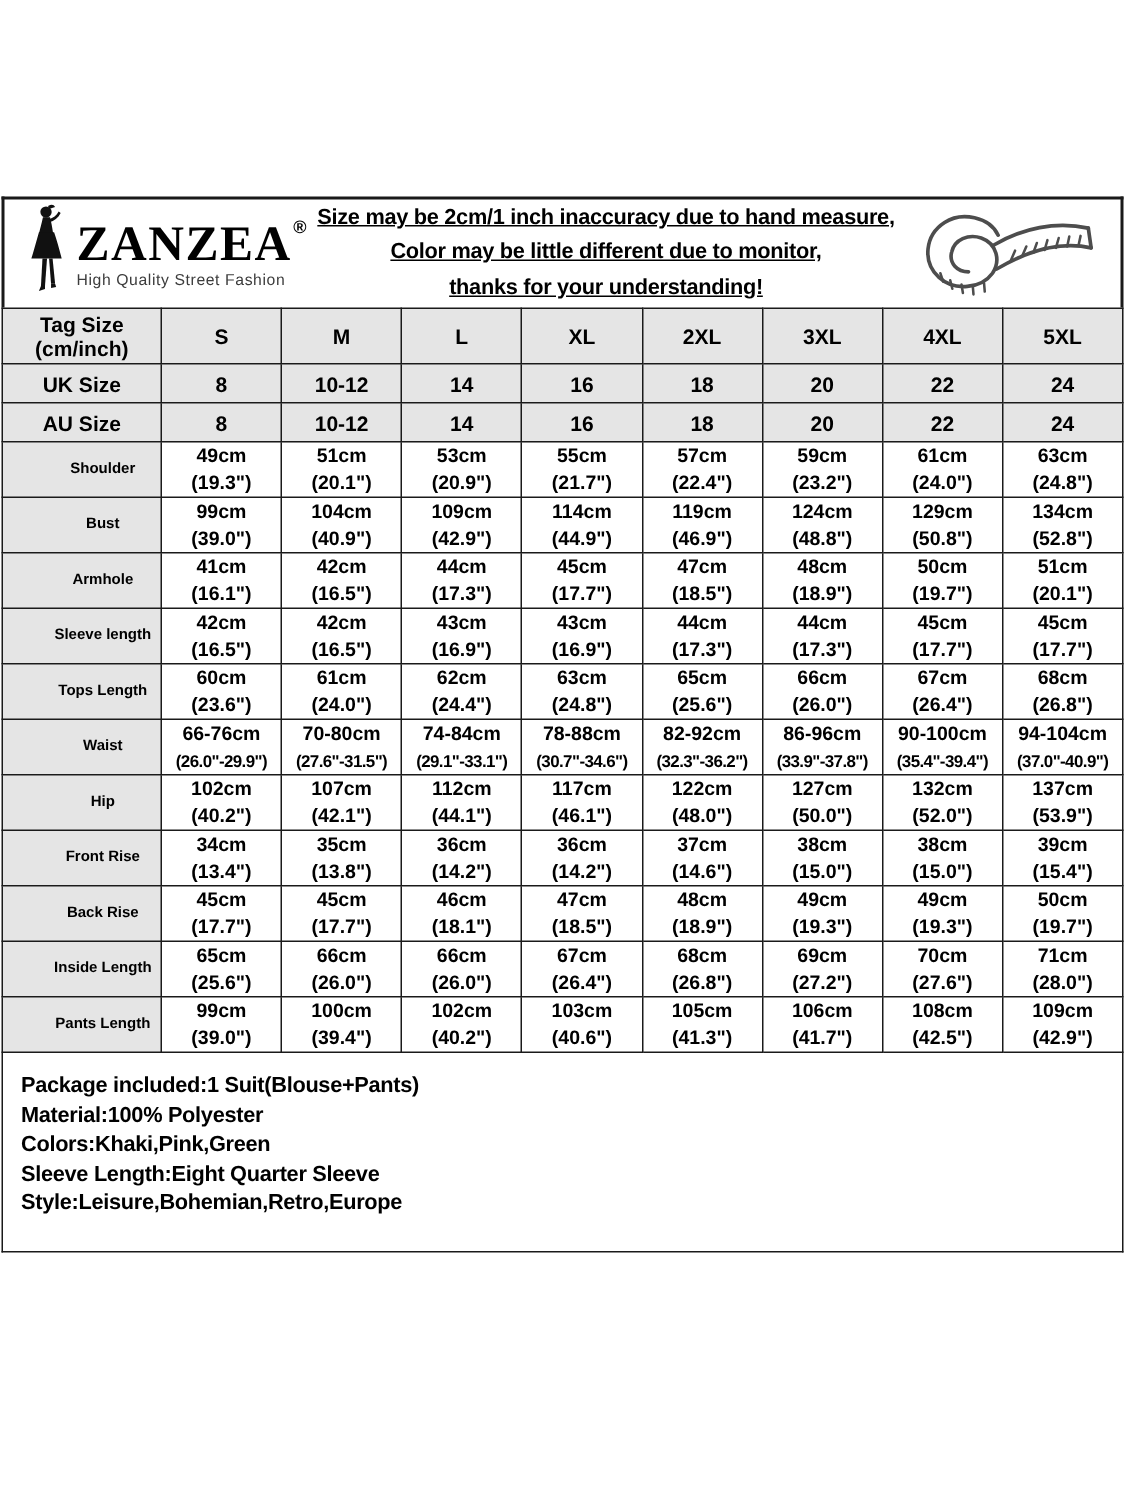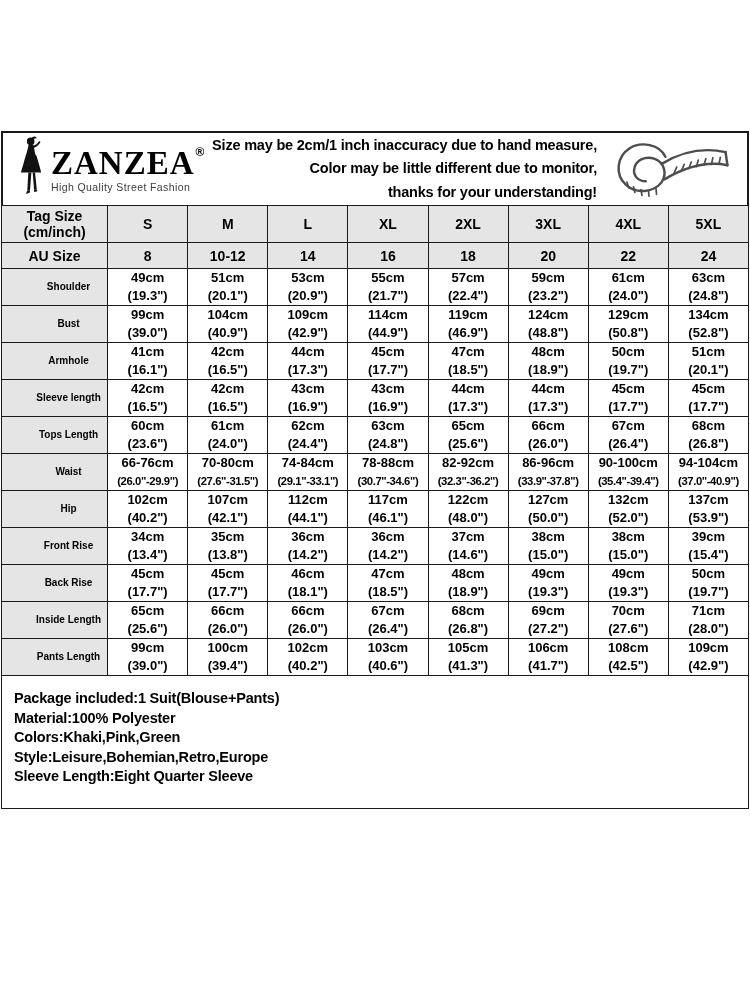--- a/index.html
+++ b/index.html
@@ -58,11 +58,12 @@
   }
   .disclaimer {
     flex: 1;
-    text-align: right;
+    text-align: center;
     font-weight: bold;
     font-size: 14.5px;
     line-height: 1.62;
     letter-spacing: -0.2px;
+    text-decoration: underline;
   }
   .tape-wrap {
     width: 150px;

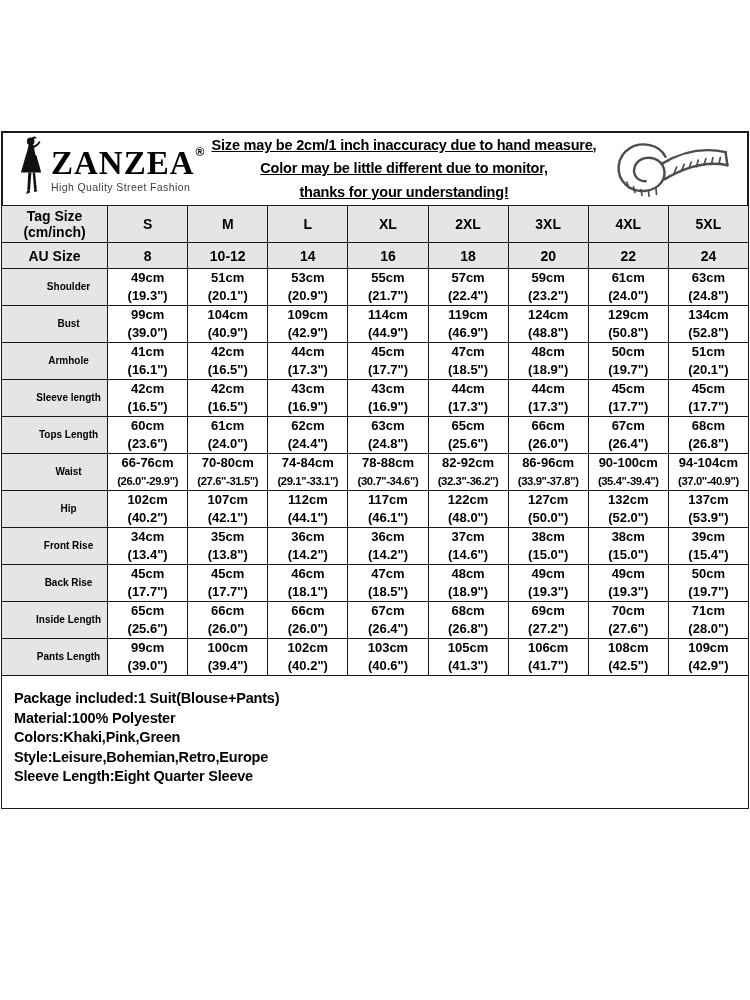--- a/index.html
+++ b/index.html
@@ -197,6 +197,17 @@
           <td class="gray">5XL</td>
         </tr>
         <tr class="size-single">
+          <td class="label gray">UK Size</td>
+          <td class="gray">8</td>
+          <td class="gray">10-12</td>
+          <td class="gray">14</td>
+          <td class="gray">16</td>
+          <td class="gray">18</td>
+          <td class="gray">20</td>
+          <td class="gray">22</td>
+          <td class="gray">24</td>
+        </tr>
+        <tr class="size-single">
           <td class="label gray">AU Size</td>
           <td class="gray">8</td>
           <td class="gray">10-12</td>

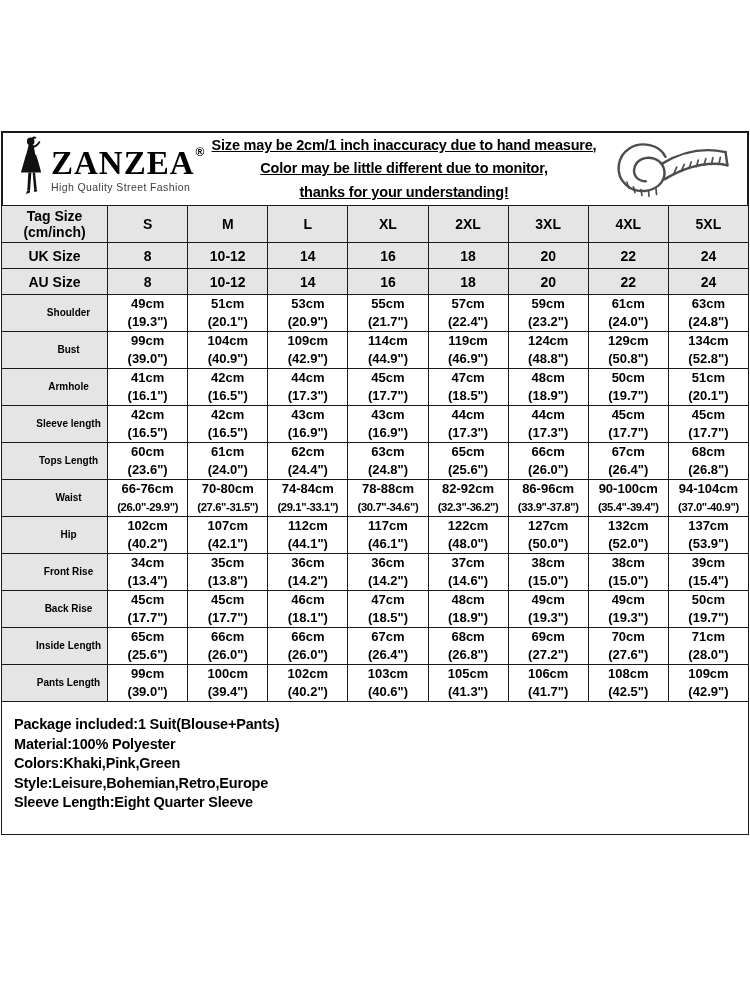--- a/index.html
+++ b/index.html
@@ -346,8 +346,8 @@
       <div>Package included:1 Suit(Blouse+Pants)</div>
       <div>Material:100% Polyester</div>
       <div>Colors:Khaki,Pink,Green</div>
+      <div>Sleeve Length:Eight Quarter Sleeve</div>
       <div>Style:Leisure,Bohemian,Retro,Europe</div>
-      <div>Sleeve Length:Eight Quarter Sleeve</div>
     </div>
 
 </div>

